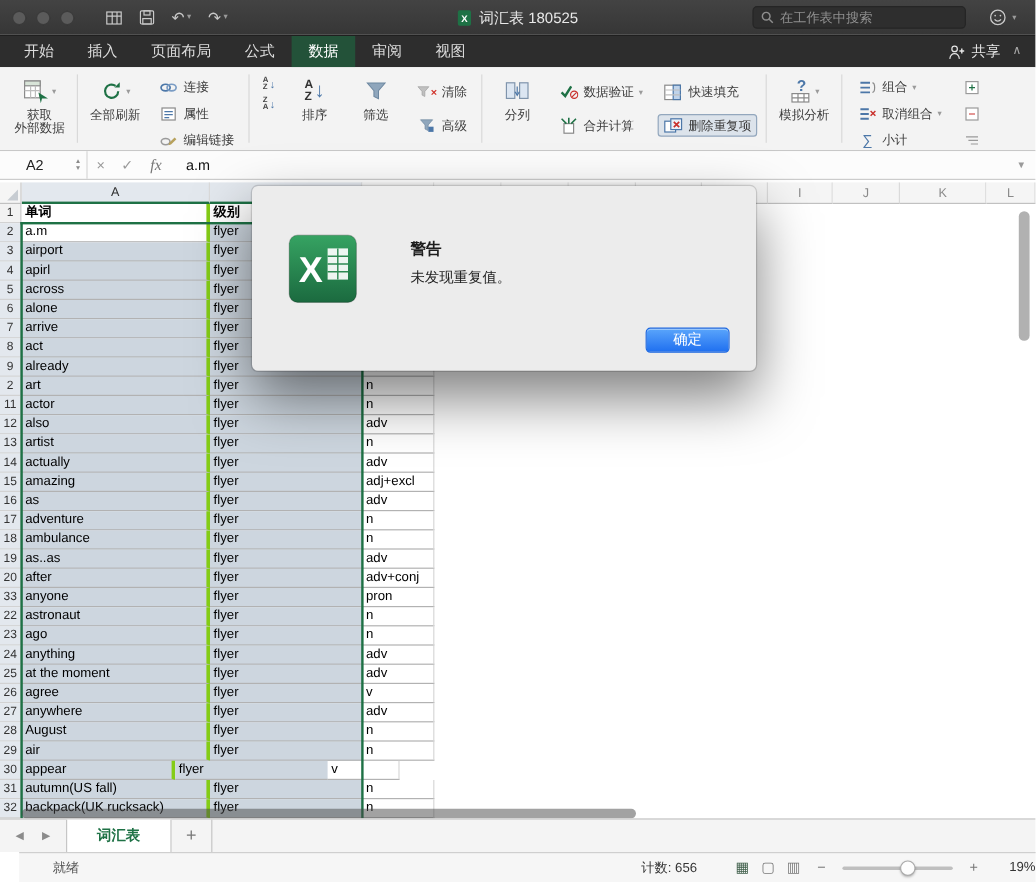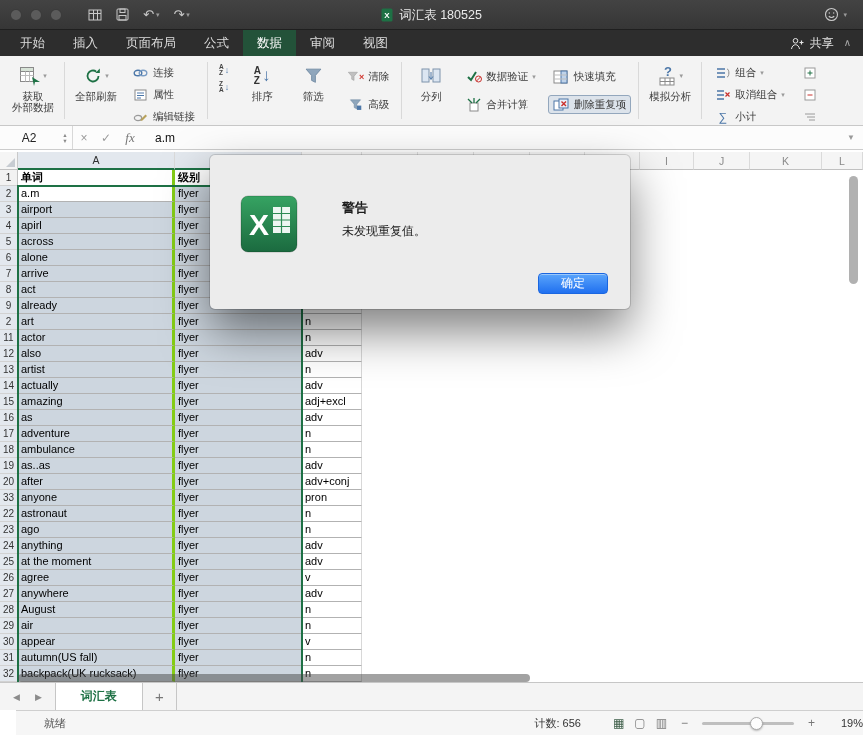--- a/index.html
+++ b/index.html
@@ -141,6 +141,13 @@
       </svg>
     <span class="ttl">词汇表 180525</span>
   </div>
+  <div class="searchbox">
+    <svg width="11" height="11" viewBox="0 0 11 11" fill="none" stroke="#8e8e8e" stroke-width="1.2">
+        <circle cx="4.5" cy="4.5" r="3.2"></circle>
+        <path d="M7 7l3 3"></path>
+      </svg>
+    <span class="ph">在工作表中搜索</span>
+  </div>
   <div class="smiley">
     <svg width="15" height="15" viewBox="0 0 15 15" fill="none" stroke="#c9c9c9" stroke-width="1.1">
         <circle cx="7.5" cy="7.5" r="6"></circle>

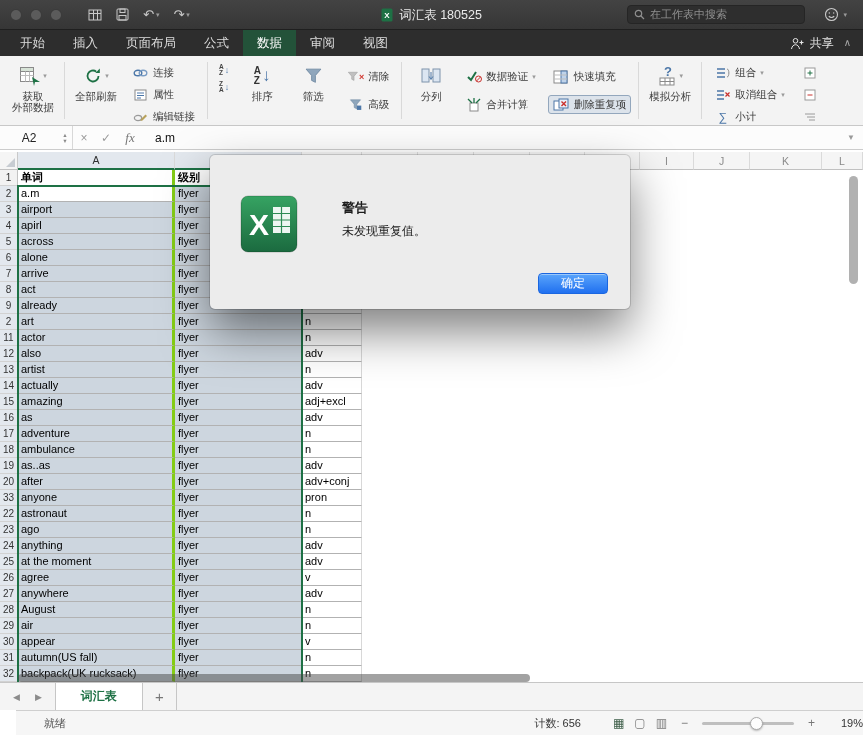--- a/index.html
+++ b/index.html
@@ -667,7 +667,7 @@
       </div>
       <div class="grow">
         <div class="rh selrow">30</div>
-        <div class="cell cA sel" style="width: 157px;">appear</div>
+        <div class="cell cA sel" style="width: 128px;">appear</div>
         <div class="cell cB sel" style="width: 127px;">flyer</div>
         <div class="cell cC" style="width: 60px;">v</div>
         <div class="filler"></div>

